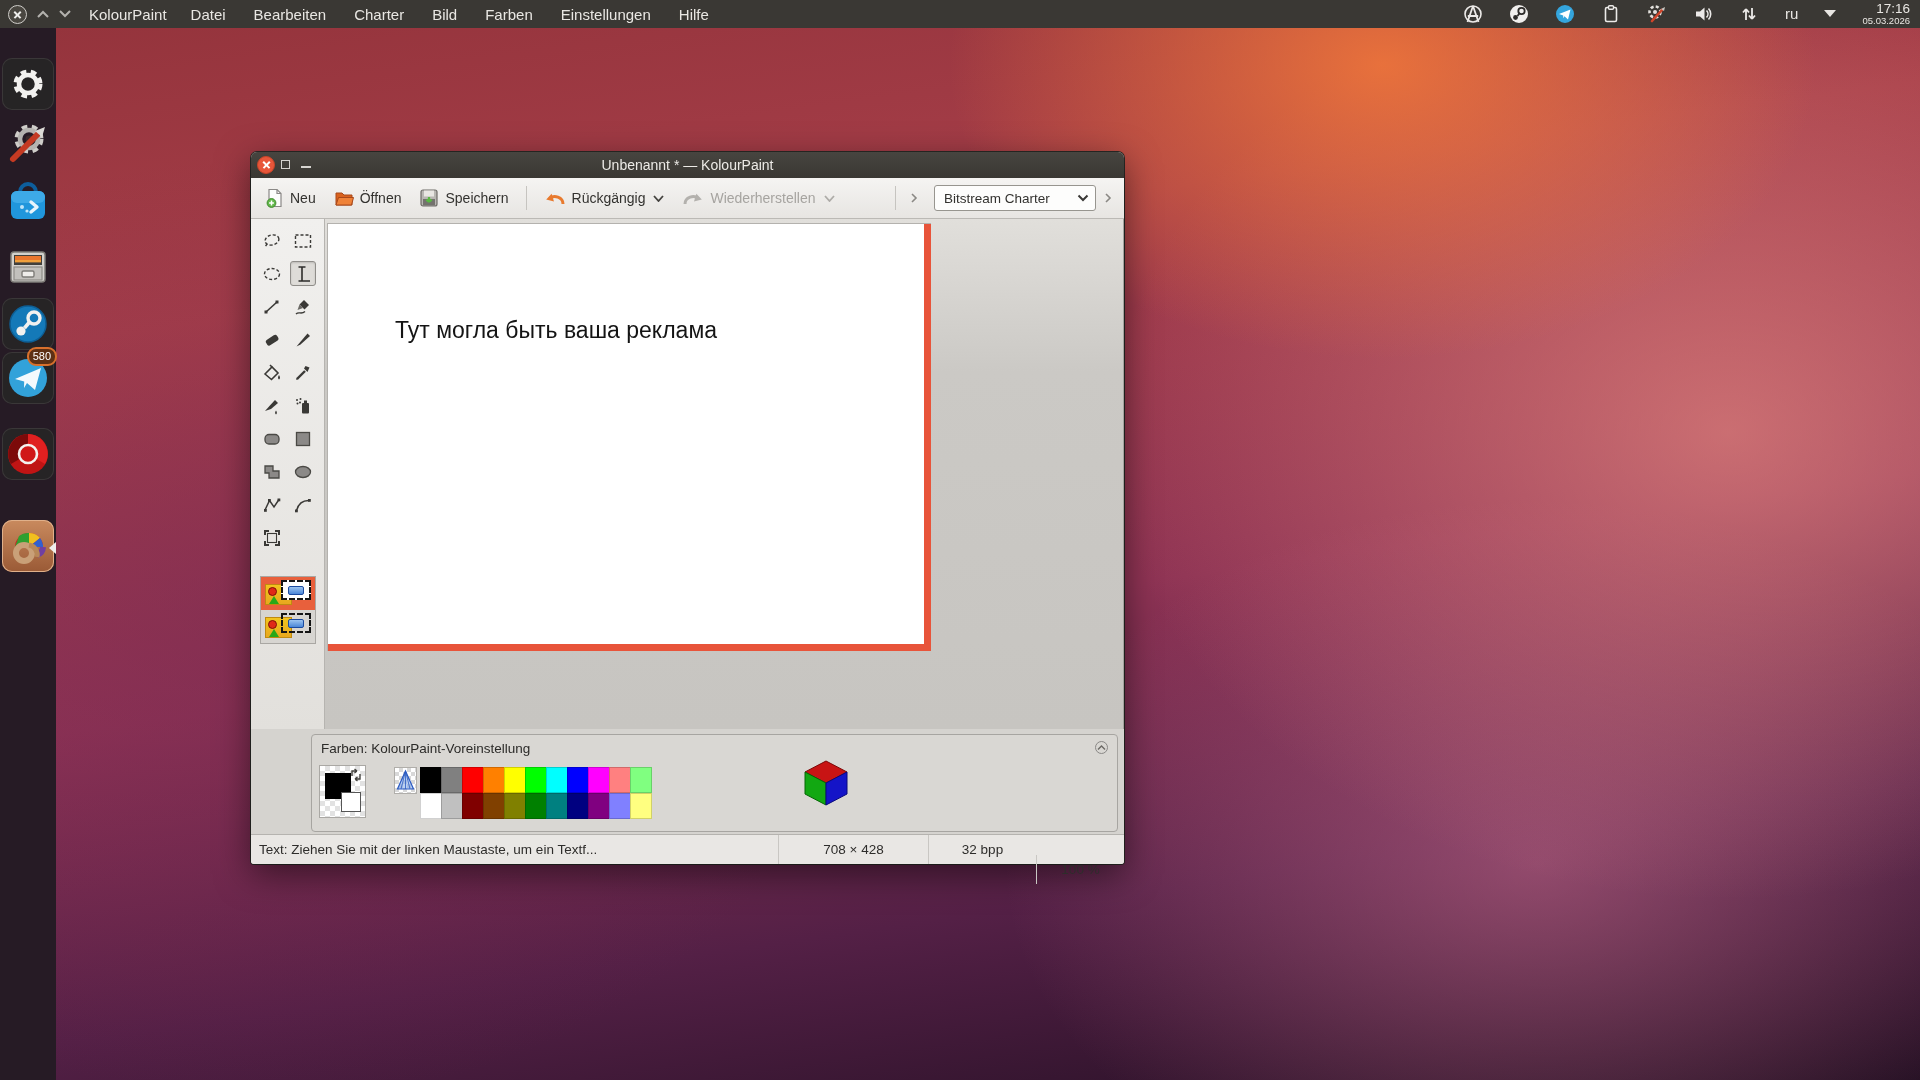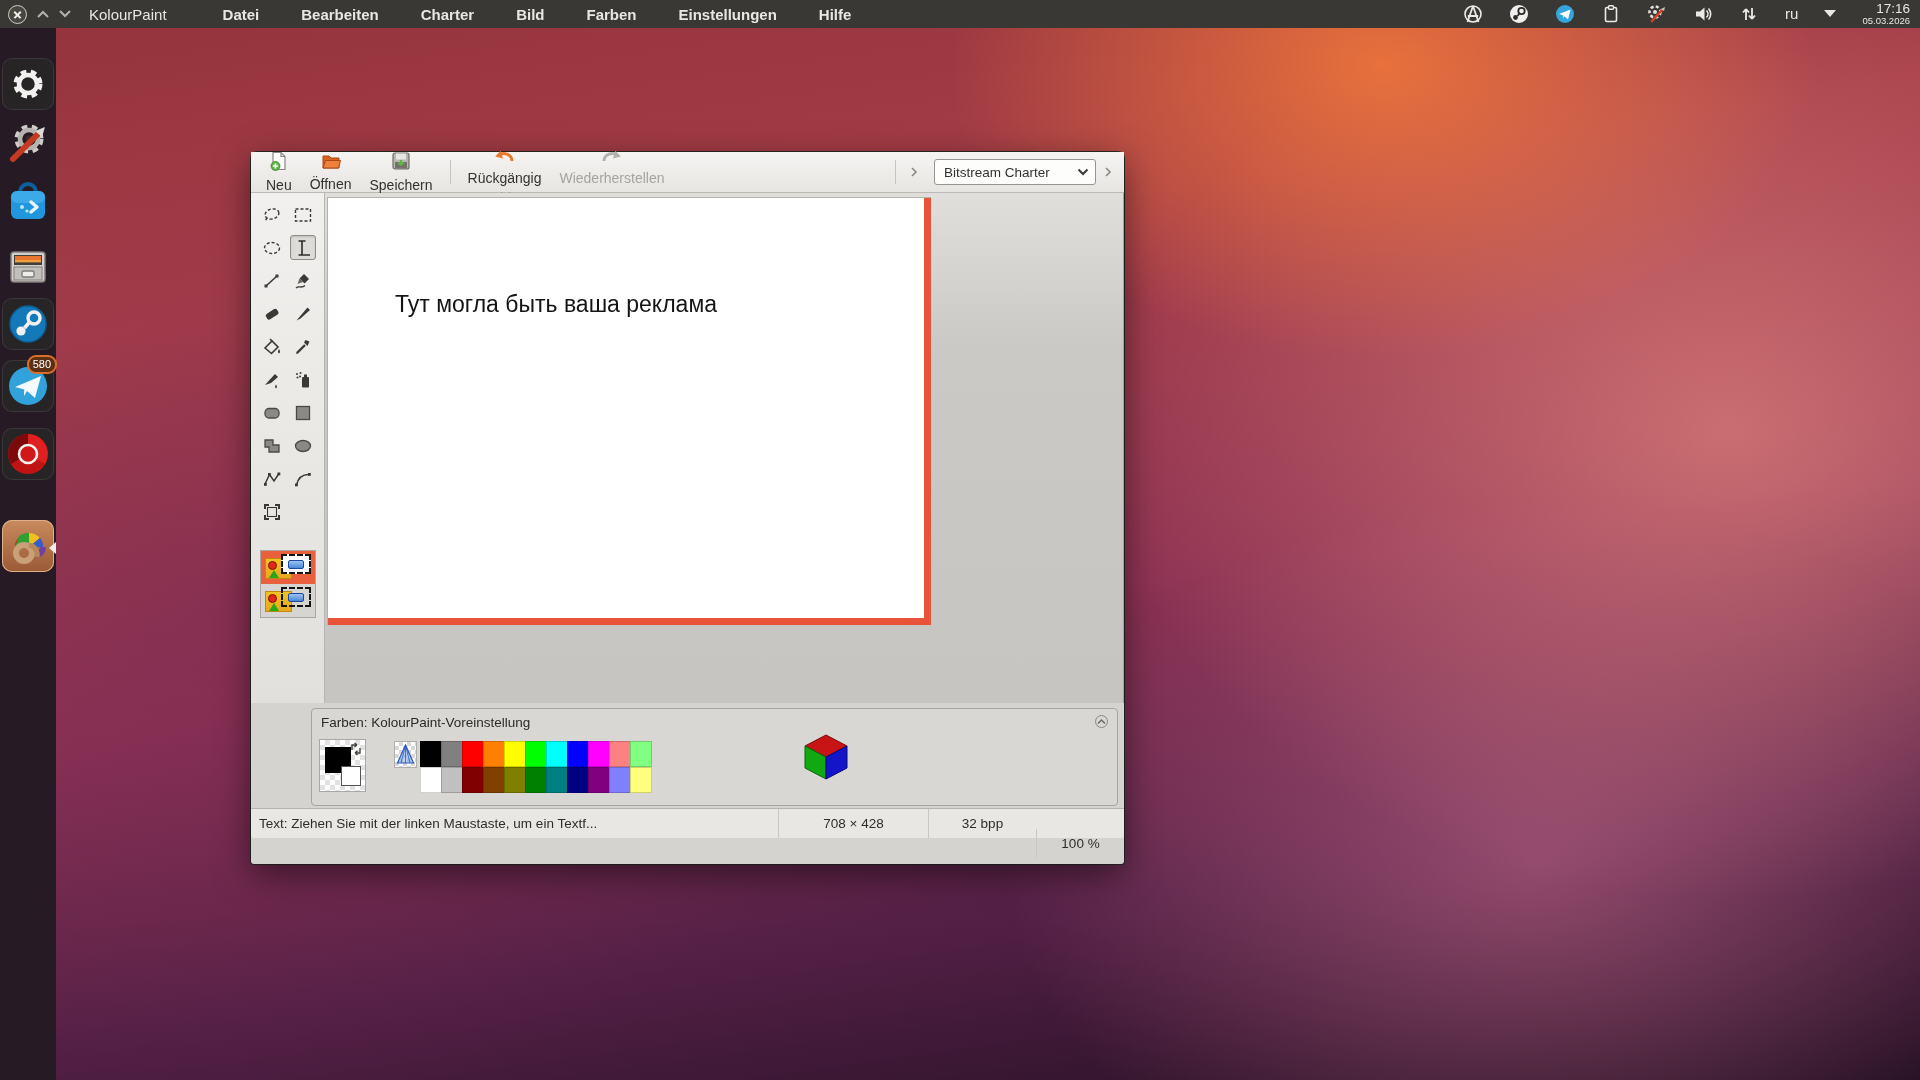--- a/index.html
+++ b/index.html
@@ -28,7 +28,7 @@
   .chev { width:12px; height:8px; position:relative; opacity:.85; }
   .chev svg { display:block; }
   .app-name { margin-left:8px; }
-  .menubar { display:flex; gap:42px; margin-left:56px;font-weight:bold; }
+  .menubar { display:flex; gap:28px; margin-left:24px; }
   .menubar span { cursor:default; }
   .tray { margin-left:auto; display:flex; align-items:center; gap:26px; padding-right:10px; }
   .tray-ic { width:20px; height:20px; display:flex; align-items:center; justify-content:center; }

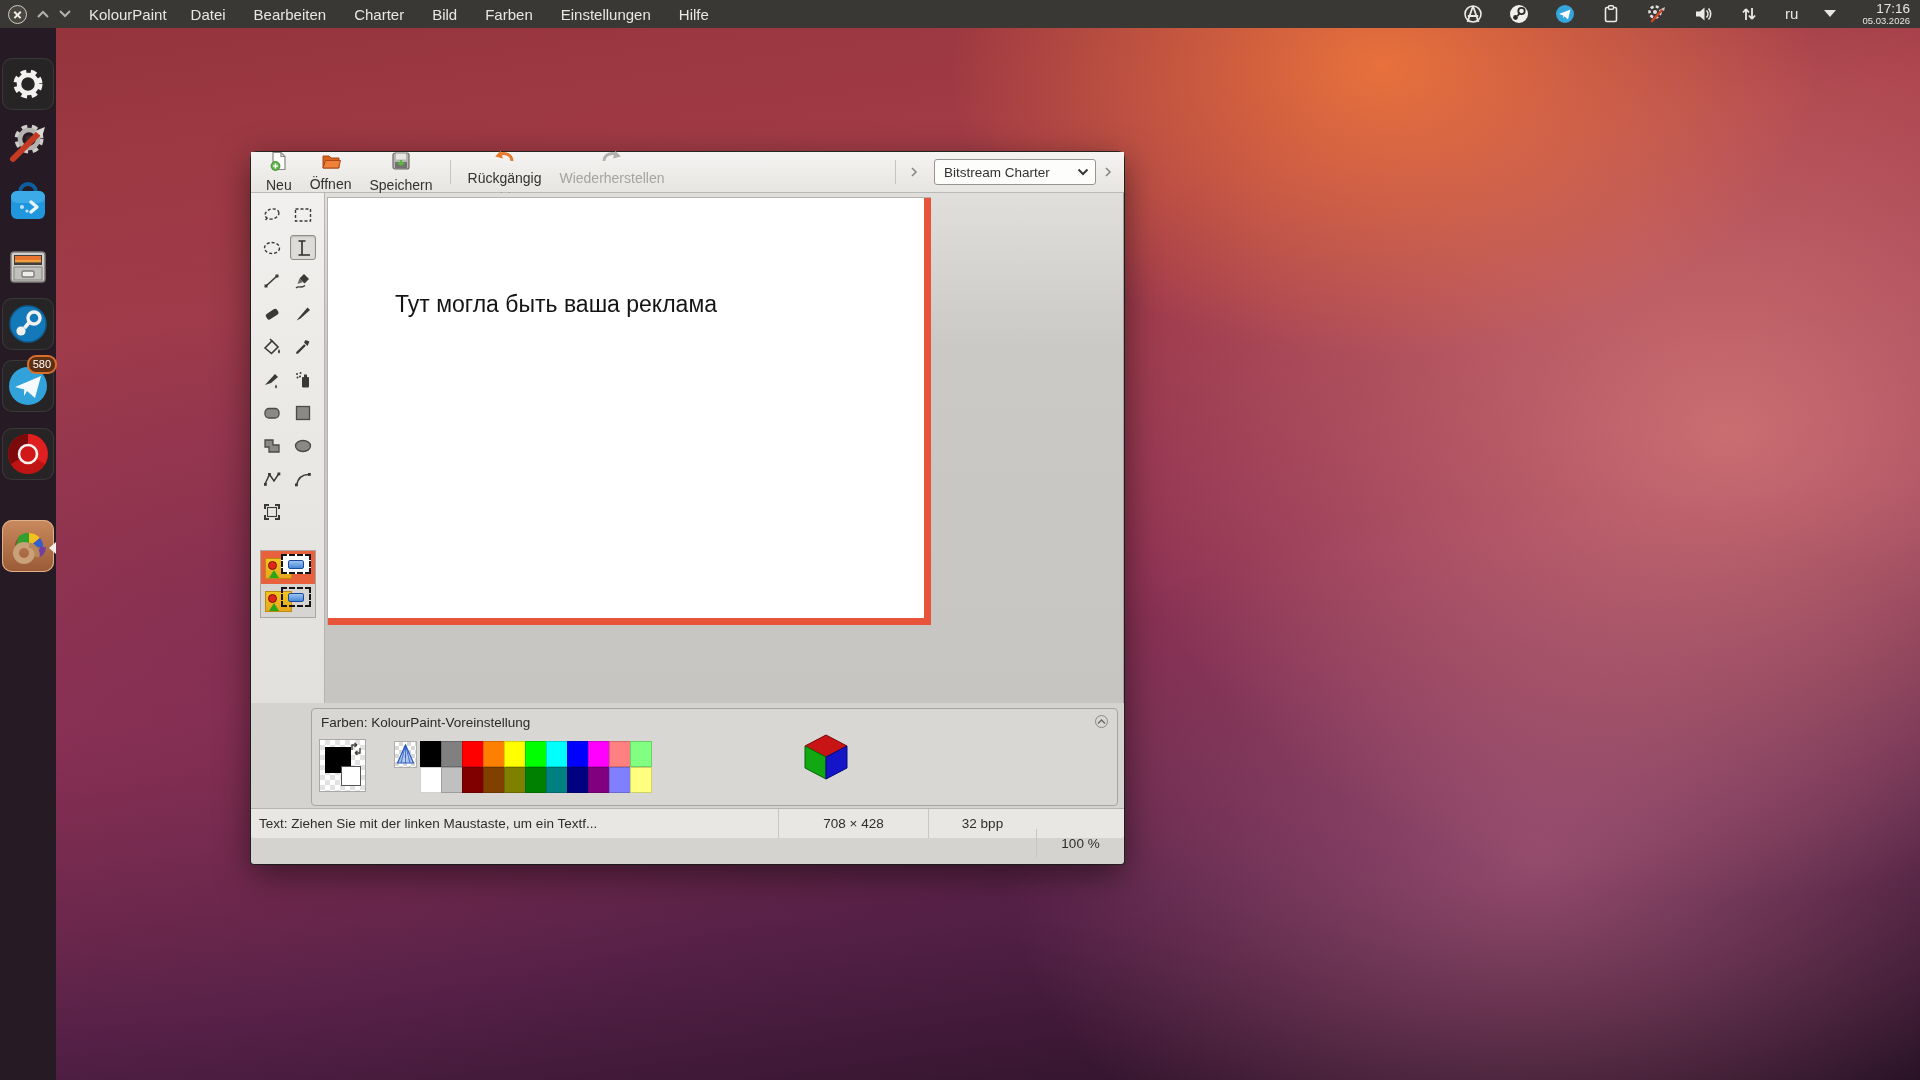--- a/index.html
+++ b/index.html
@@ -327,6 +327,12 @@
 
 <div class="window">
 
+  <div class="titlebar">
+    <span class="tb-close"></span>
+    <span class="tb-max"></span>
+    <span class="tb-min"></span>
+    <span>Unbenannt * — KolourPaint</span>
+  </div>
 
   <div class="toolbar">
     <div class="tb-btn">

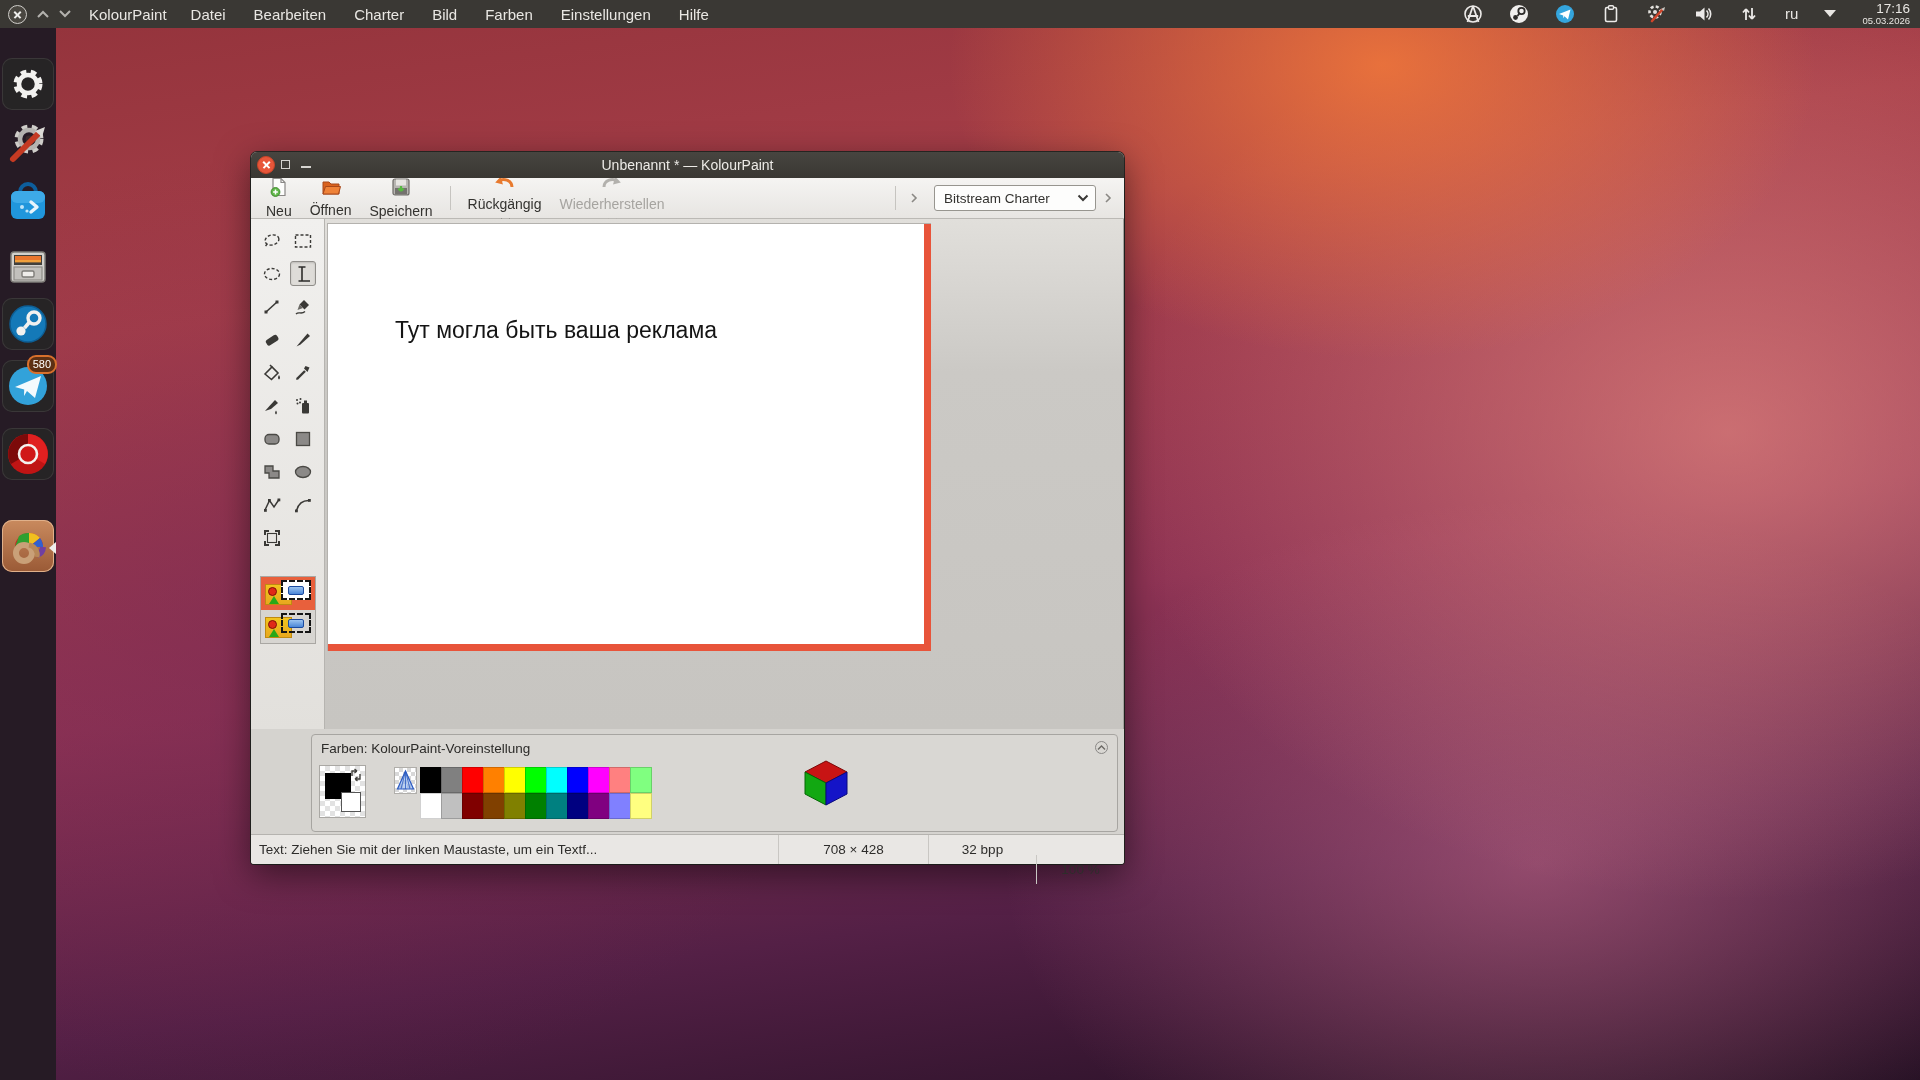--- a/index.html
+++ b/index.html
@@ -78,7 +78,7 @@
   .toolbar { height:41px; background:linear-gradient(#f5f4f2,#e7e5e2);
     border-bottom:1px solid #bbb9b5; display:flex; align-items:center;
     padding:0 8px; font-size:14px; color:#33322f; gap:4px; }
-  .tb-btn { display:flex; align-items:center; gap:6px; padding:4px 7px; border-radius:3px;flex-direction:column; }
+  .tb-btn { display:flex; align-items:center; gap:6px; padding:4px 7px; border-radius:3px; }
   .tb-btn.disabled { color:#a6a4a0; }
   .tsep { width:1px; height:24px; background:#c6c4c0; margin:0 6px; }
   .chev-s { margin-left:2px; }

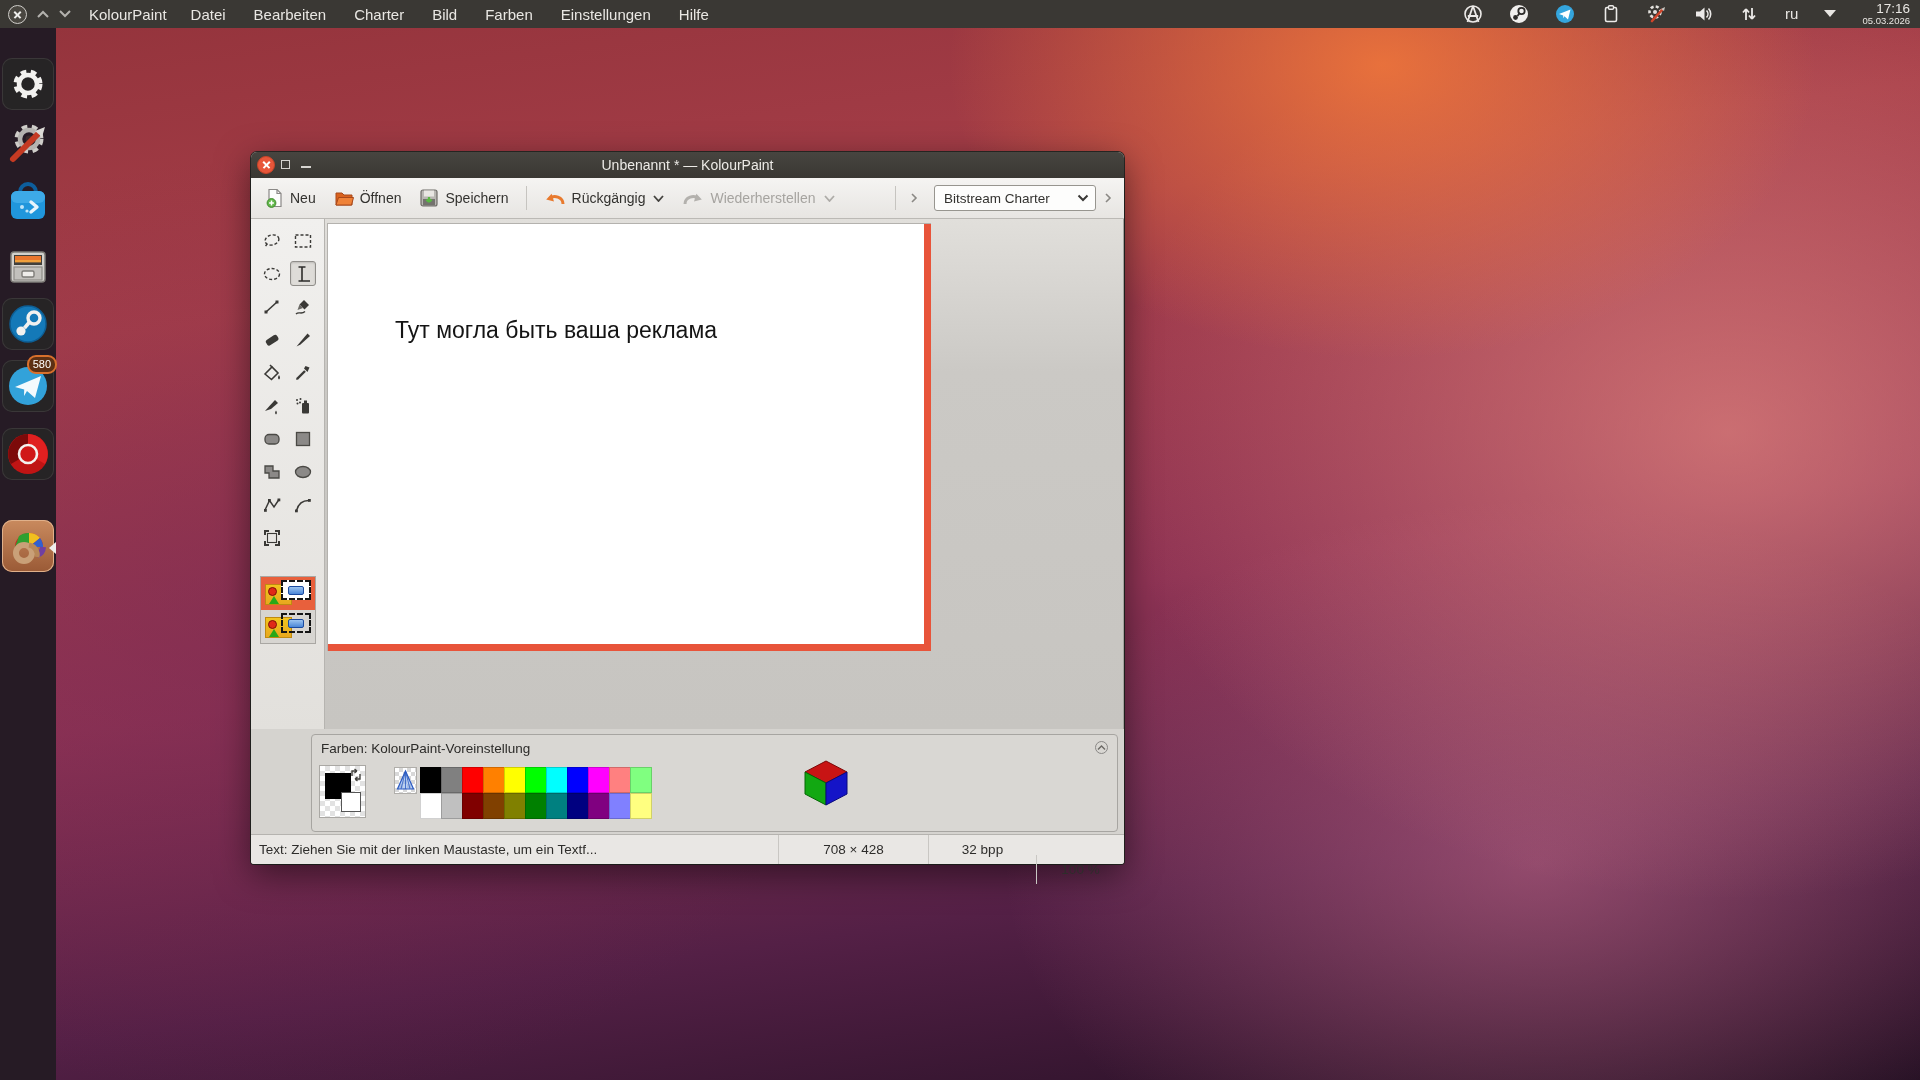--- a/index.html
+++ b/index.html
@@ -46,7 +46,7 @@
     display:flex; align-items:center; justify-content:center; }
   .tile.dark { background:#262425; box-shadow:inset 0 0 0 1px #3a3738; }
   .t1{top:30px}.t2{top:88px}.t3{top:148px}.t4{top:212px}.t5{top:270px}
-  .t6{top:332px}.t7{top:400px}.t8{top:492px; background:linear-gradient(#c98a5e,#9a5a36);
+  .t6{top:324px}.t7{top:400px}.t8{top:492px; background:linear-gradient(#c98a5e,#9a5a36);
      box-shadow:inset 0 0 0 1px #e0b08a;}
   .badge { position:absolute; top:-5px; right:-3px; background:#5d3014;
     border:2px solid #d8702c; color:#fff; font-size:11px; line-height:1;

